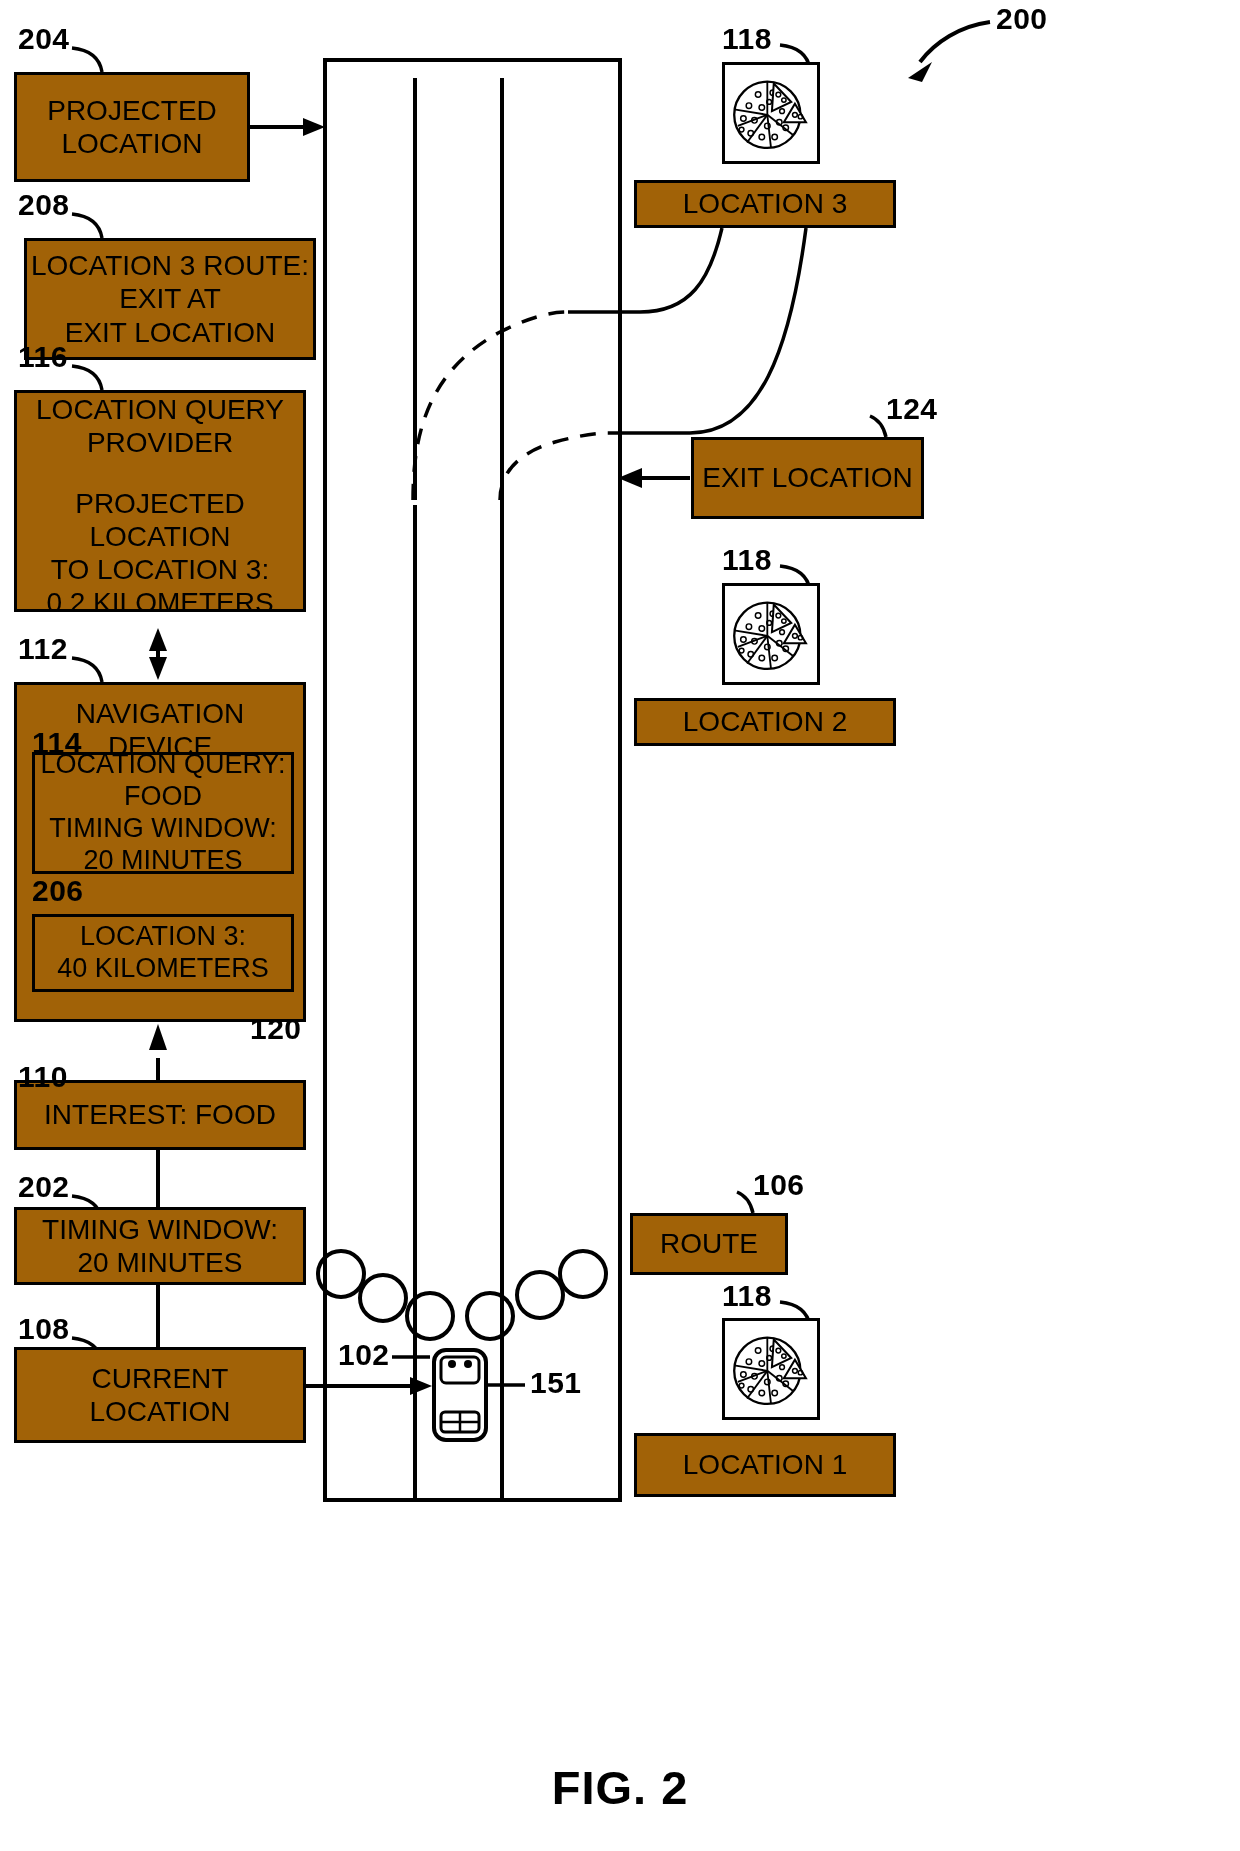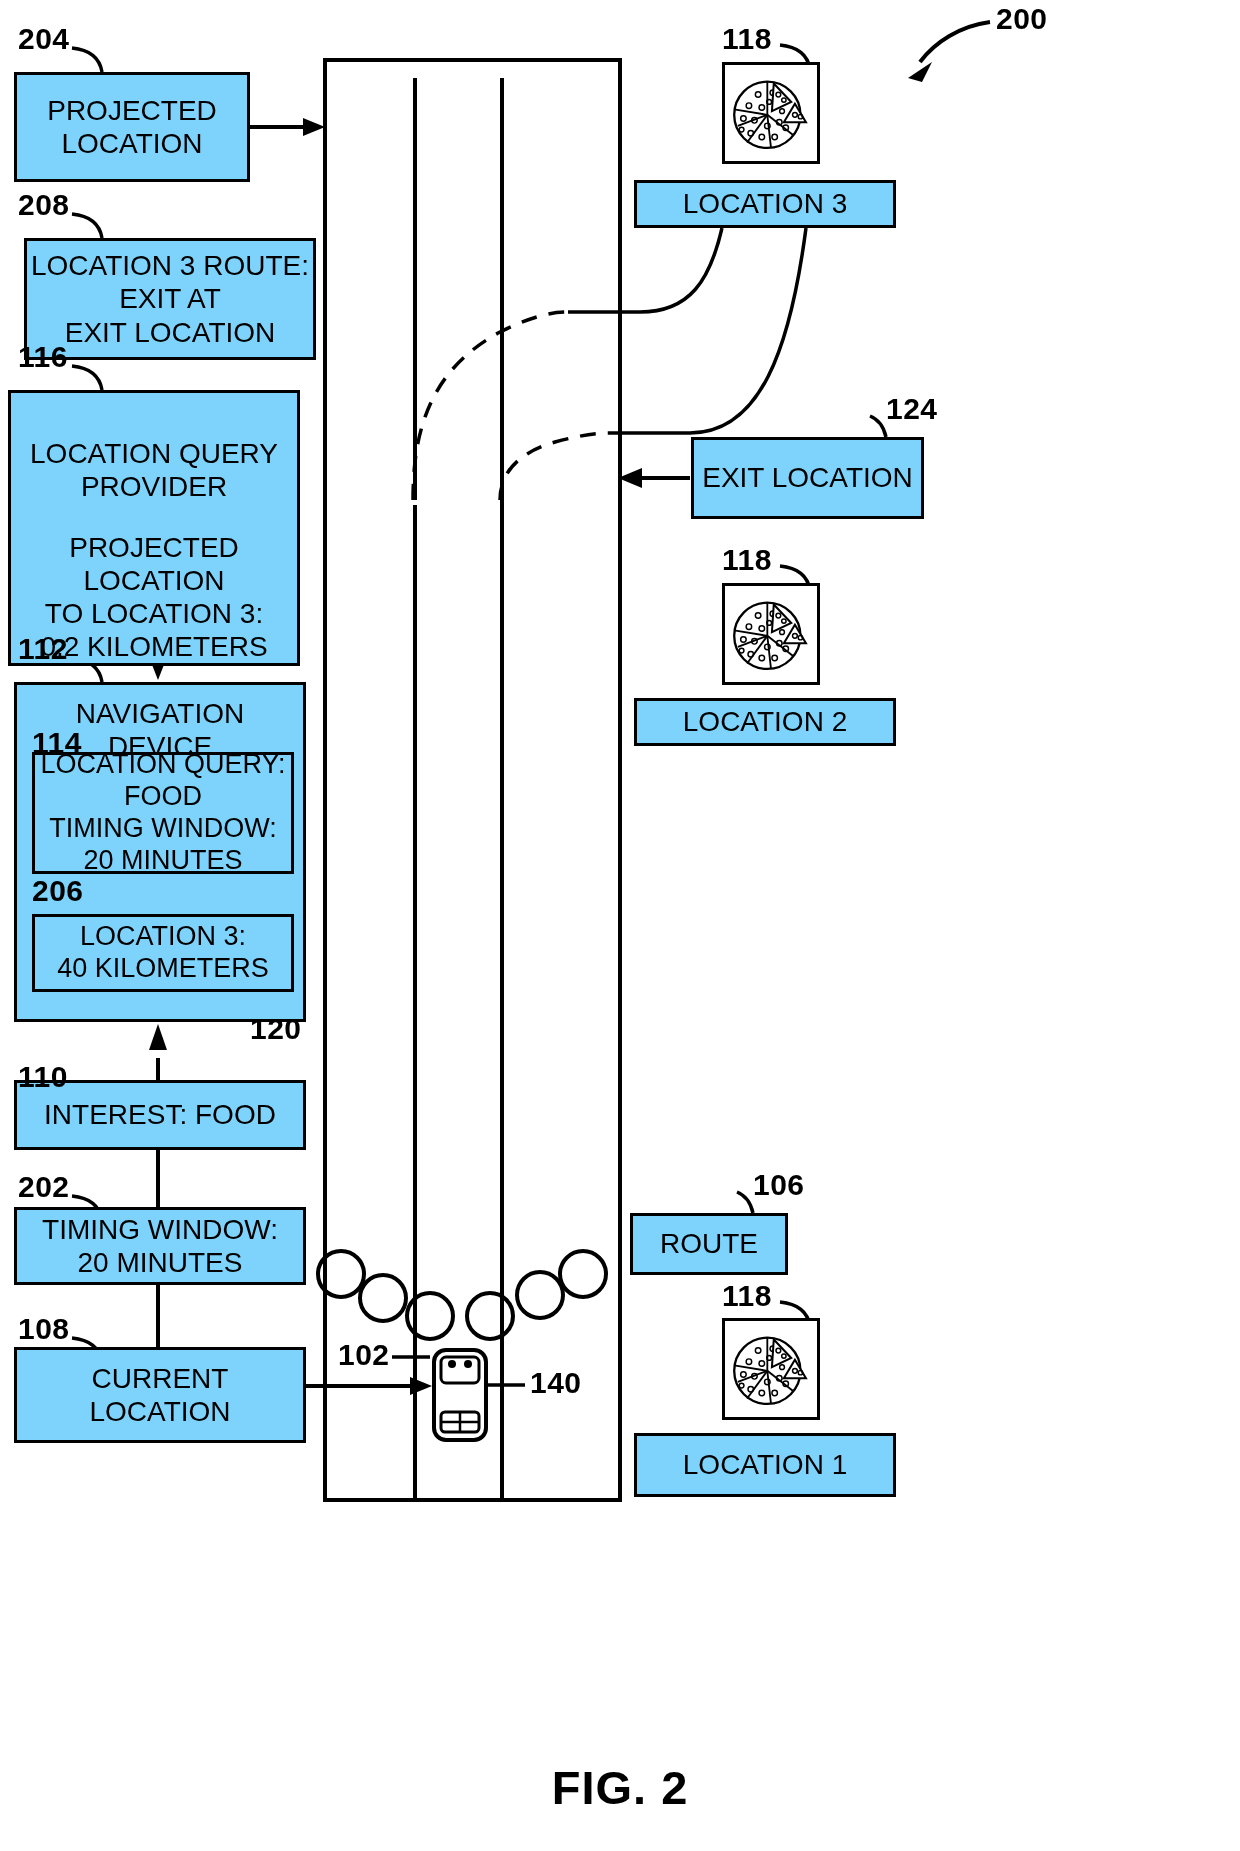--- a/index.html
+++ b/index.html
@@ -12,7 +12,7 @@
   svg.layer{position:absolute;left:0;top:0;width:1240px;height:1851px;pointer-events:none;}
 
   .box{
-    position:absolute;border:3px solid #000;background:#7dd3fc;
+    position:absolute;border:3px solid #000;background:#a16207;
     display:flex;align-items:center;justify-content:center;
     text-align:center;line-height:1.18;box-sizing:border-box;
   }

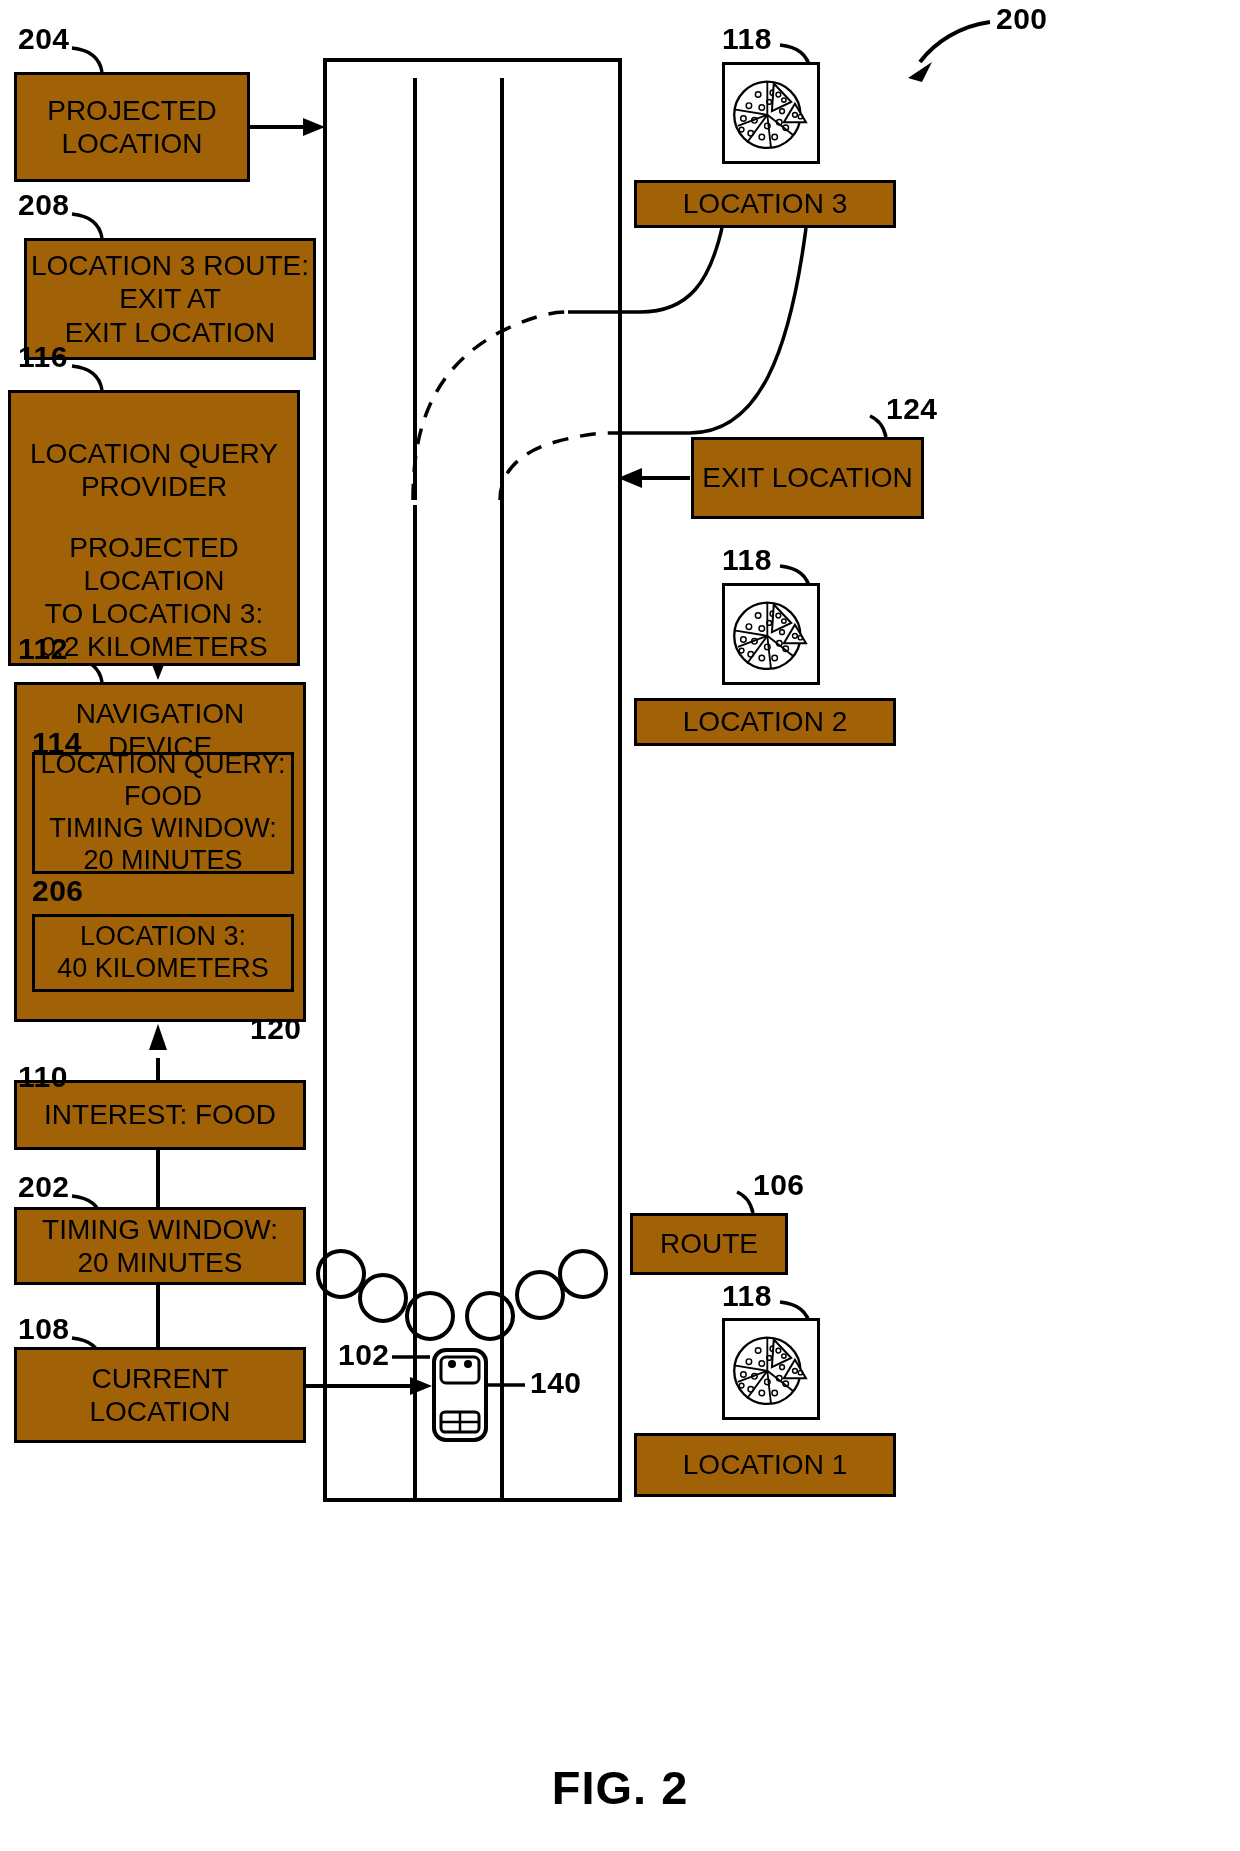--- a/index.html
+++ b/index.html
@@ -286,7 +286,7 @@
 EXIT LOCATION</span>
   </div>
 
-  <div class="box" style="left:8px;top:390px;width:292px;height:276px;flex-direction:column;justify-content:flex-end;padding-top:10px;">
+  <div class="box" style="left:14px;top:390px;width:292px;height:222px;flex-direction:column;justify-content:center;padding-top:10px;">
     <span class="txt t28" style="white-space:pre-line;">LOCATION QUERY
 PROVIDER</span>
     <span class="txt t28" style="white-space:pre-line;margin-top:28px;">PROJECTED

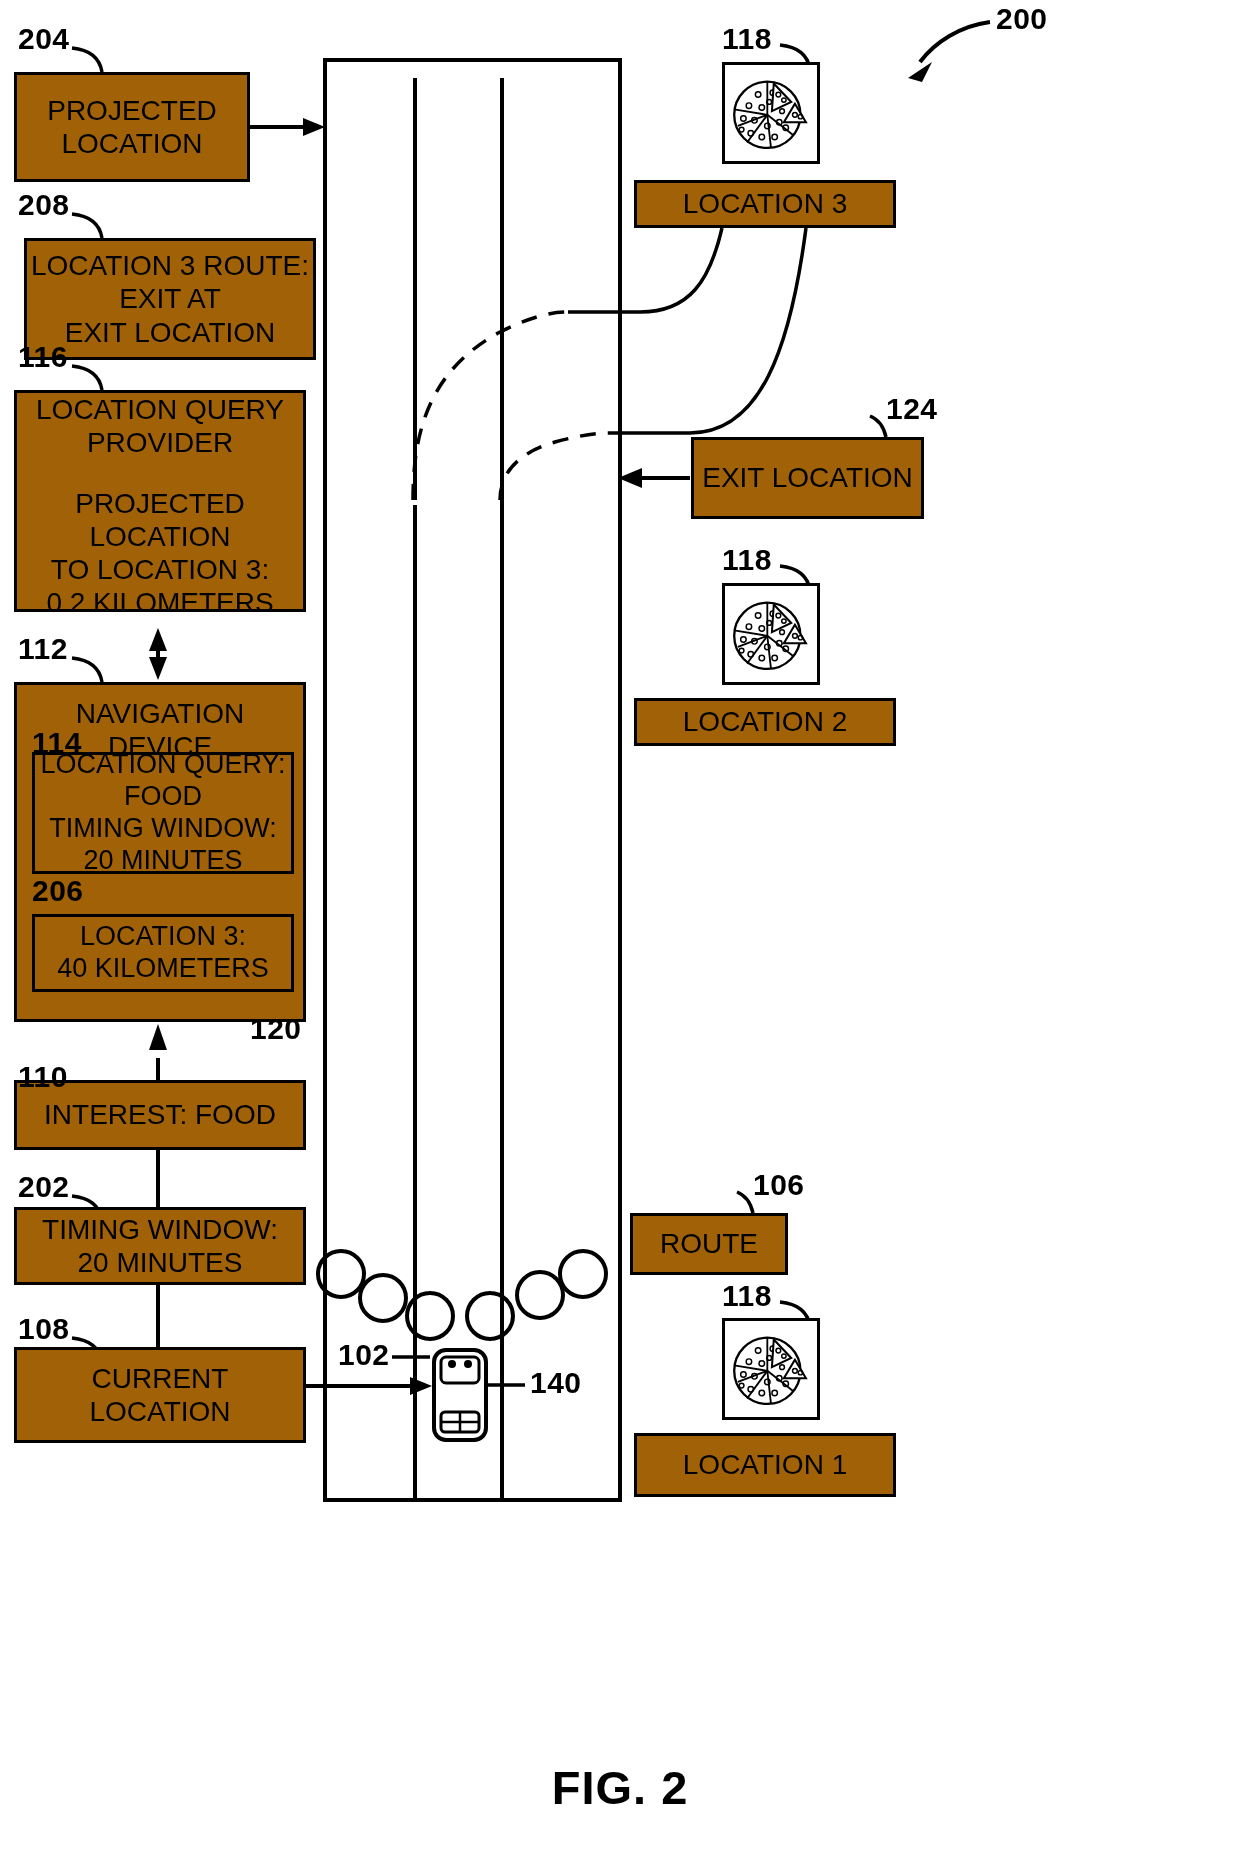--- a/index.html
+++ b/index.html
@@ -363,7 +363,7 @@
   <div class="refnum" style="left:886px;top:392px;">124</div>
   <div class="refnum" style="left:753px;top:1168px;">106</div>
   <div class="refnum" style="left:338px;top:1338px;">102</div>
-  <div class="refnum" style="left:530px;top:1366px;">140</div>
+  <div class="refnum" style="left:530px;top:1366px;">151</div>
   <div class="refnum" style="left:996px;top:2px;">200</div>
 
   <div class="figlabel" style="left:0;top:1760px;width:1240px;">FIG. 2</div>

